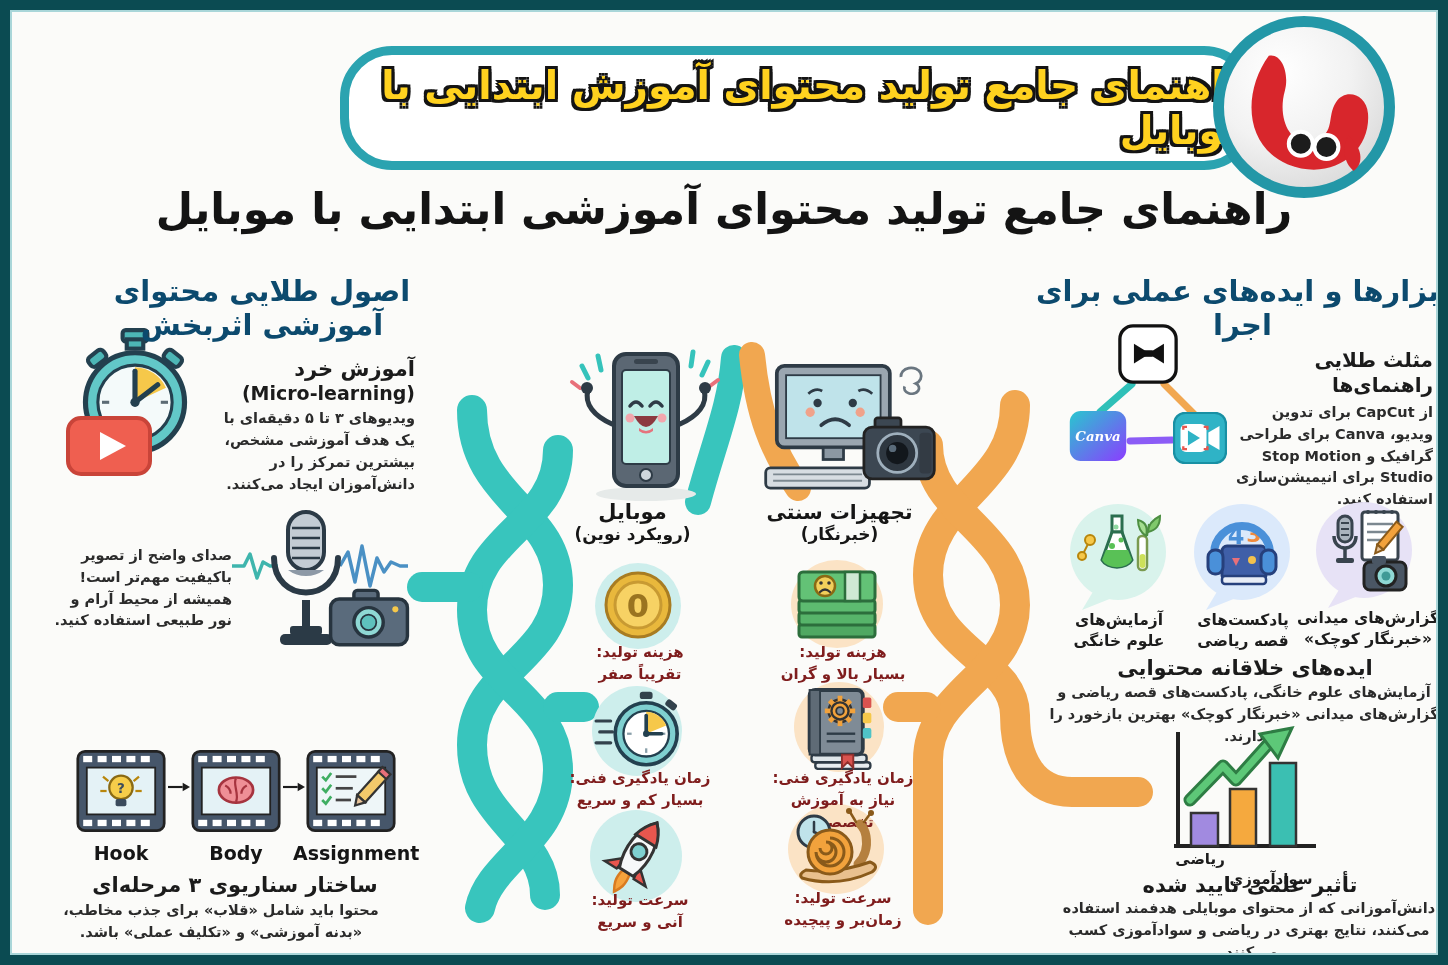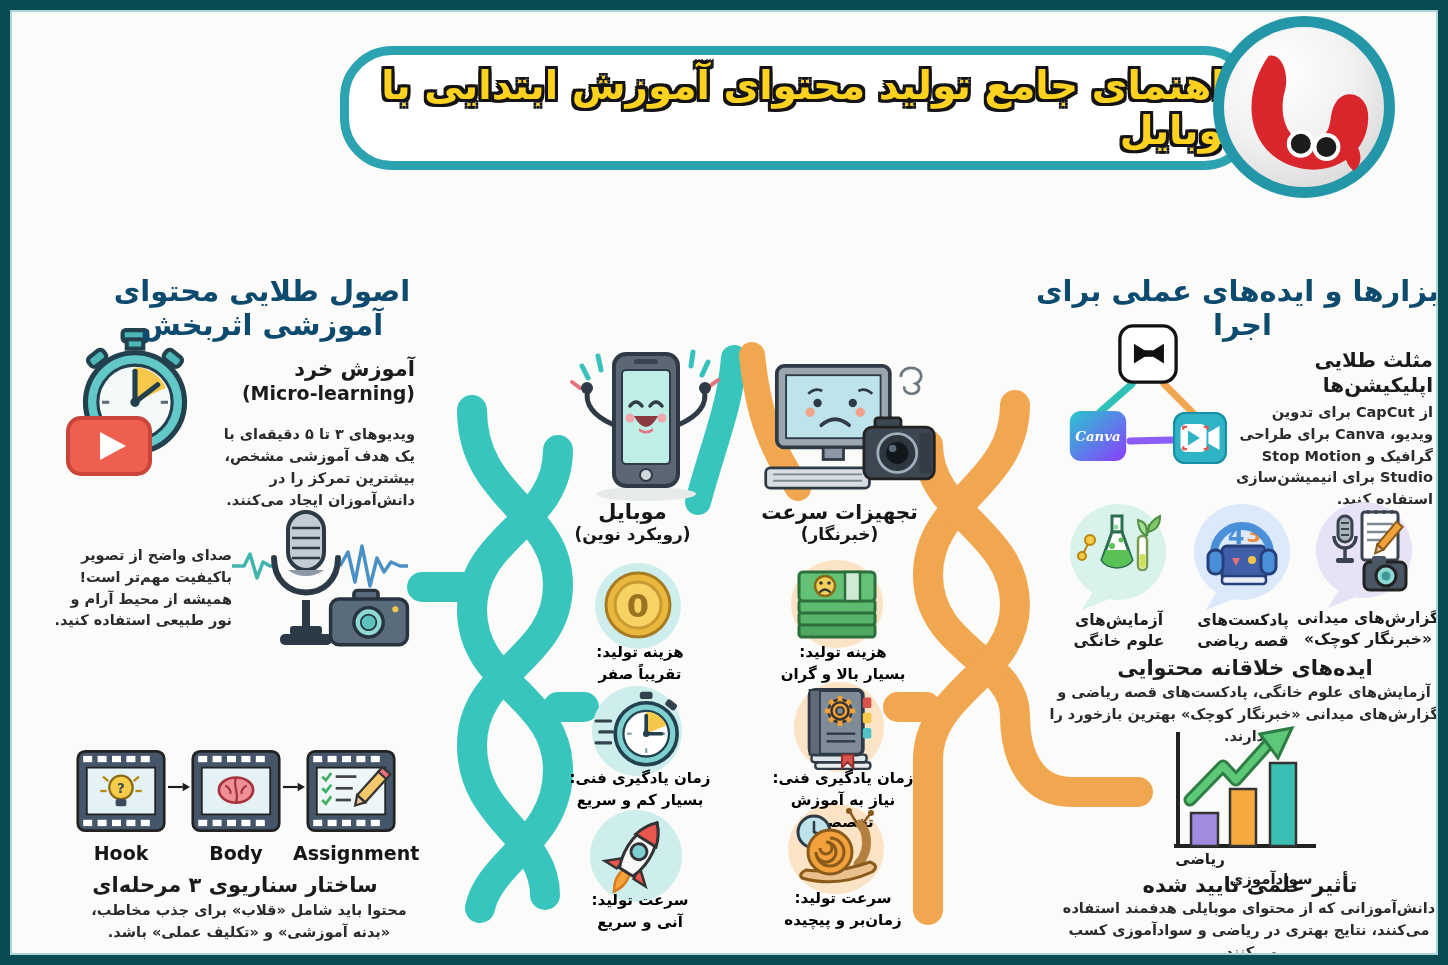--- a/index.html
+++ b/index.html
@@ -73,6 +73,7 @@
     </svg>
   </div>
 
+  <div class="abs main-title center fa">راهنمای جامع تولید محتوای آموزشی ابتدایی با موبایل</div>
 
   <div class="abs col-header center fa" style="left:40px;top:264px;width:424px;">اصول طلایی محتوای آموزشی اثربخش</div>
 

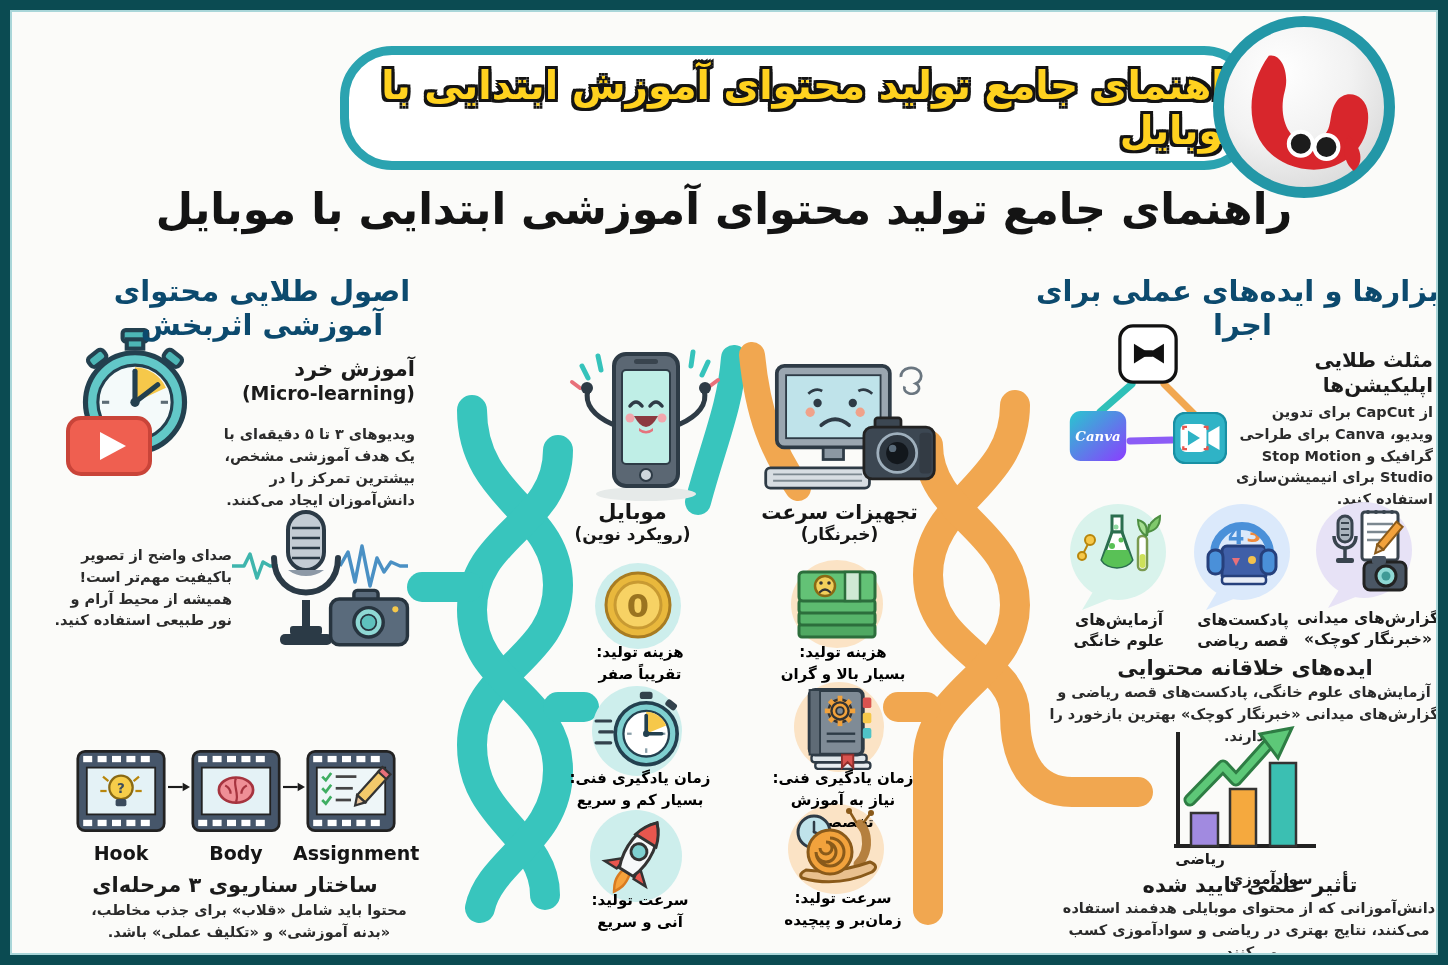--- a/index.html
+++ b/index.html
@@ -449,7 +449,7 @@
     <polygon points="38,22 50,15 50,41 38,34" fill="#ffffff"></polygon>
   </svg>
   <div class="abs right fa z2" style="left:1225px;top:338px;width:198px;">
-    <div class="item-title" style="font-size:20px;">مثلث طلایی اپلیکیشن‌ها</div>
+    <div class="item-title" style="font-size:20px;">مثلث طلایی راهنمای‌ها</div>
     <div class="item-desc" style="margin-top:4px;">از CapCut برای تدوین ویدیو، Canva برای طراحی گرافیک و Stop Motion Studio برای انیمیشن‌سازی استفاده کنید.</div>
   </div>
 

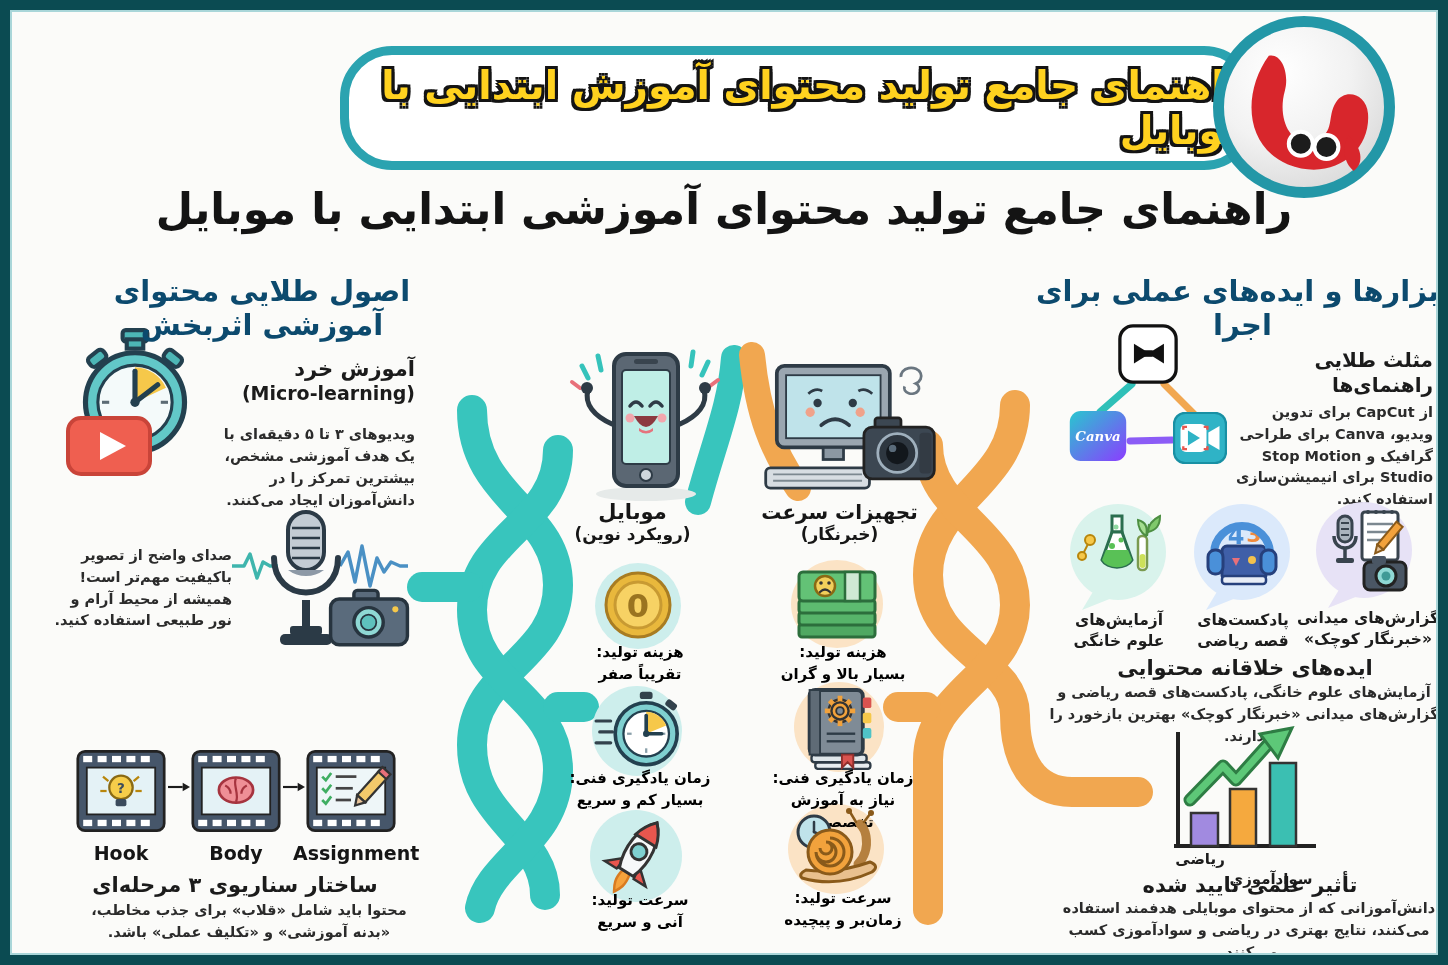--- a/index.html
+++ b/index.html
@@ -102,7 +102,7 @@
   <div class="abs right fa z2" style="left:190px;top:346px;width:215px;">
     <div class="item-title">آموزش خرد</div>
     <div class="item-sub" dir="ltr" style="text-align:right;">(Micro-learning)</div>
-    <div class="item-desc" style="margin-top:20px;">ویدیوهای ۳ تا ۵ دقیقه‌ای با یک هدف آموزشی مشخص، بیشترین تمرکز را در دانش‌آموزان ایجاد می‌کنند.</div>
+    <div class="item-desc" style="margin-top:4px;">ویدیوهای ۳ تا ۵ دقیقه‌ای با یک هدف آموزشی مشخص، بیشترین تمرکز را در دانش‌آموزان ایجاد می‌کنند.</div>
   </div>
 
   <svg class="svg-abs z2" style="left:222px;top:528px;" width="176" height="56" viewBox="0 0 176 56">

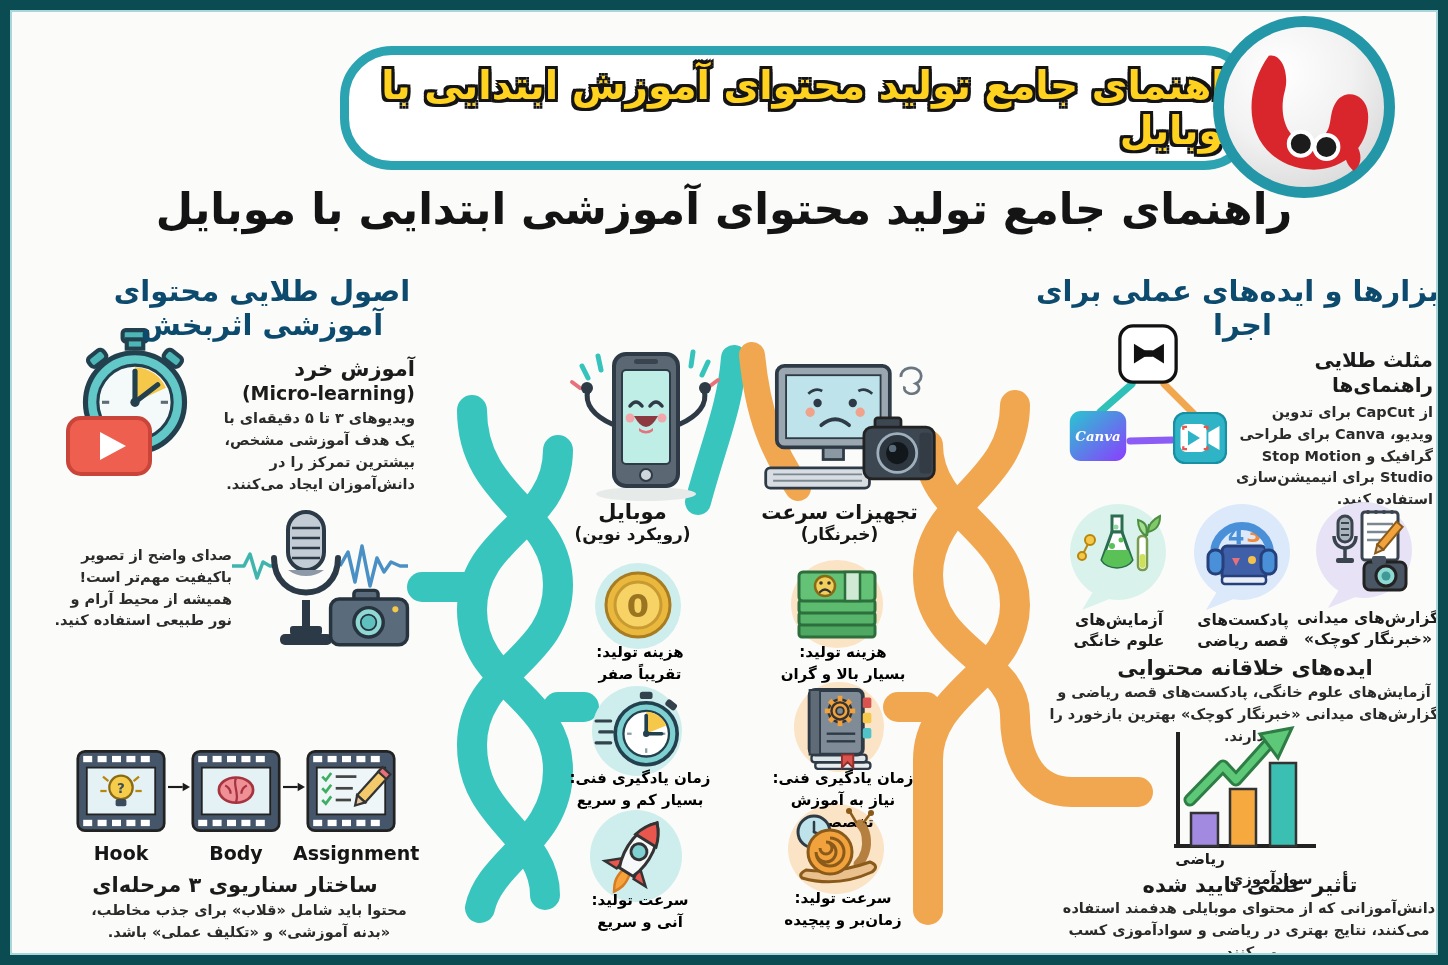--- a/index.html
+++ b/index.html
@@ -284,7 +284,7 @@
     <rect x="170" y="80" width="13" height="44" rx="4" fill="#333b44"></rect>
   </svg>
   <div class="abs center fa z2" style="left:742px;top:490px;width:175px;">
-    <div style="font-size:20px;font-weight:bold;color:#161616;">تجهیزات سرعت</div>
+    <div style="font-size:20px;font-weight:bold;color:#161616;">تجهیزات سنتی</div>
     <div style="font-size:17px;font-weight:bold;color:#161616;">(خبرنگار)</div>
   </div>
 

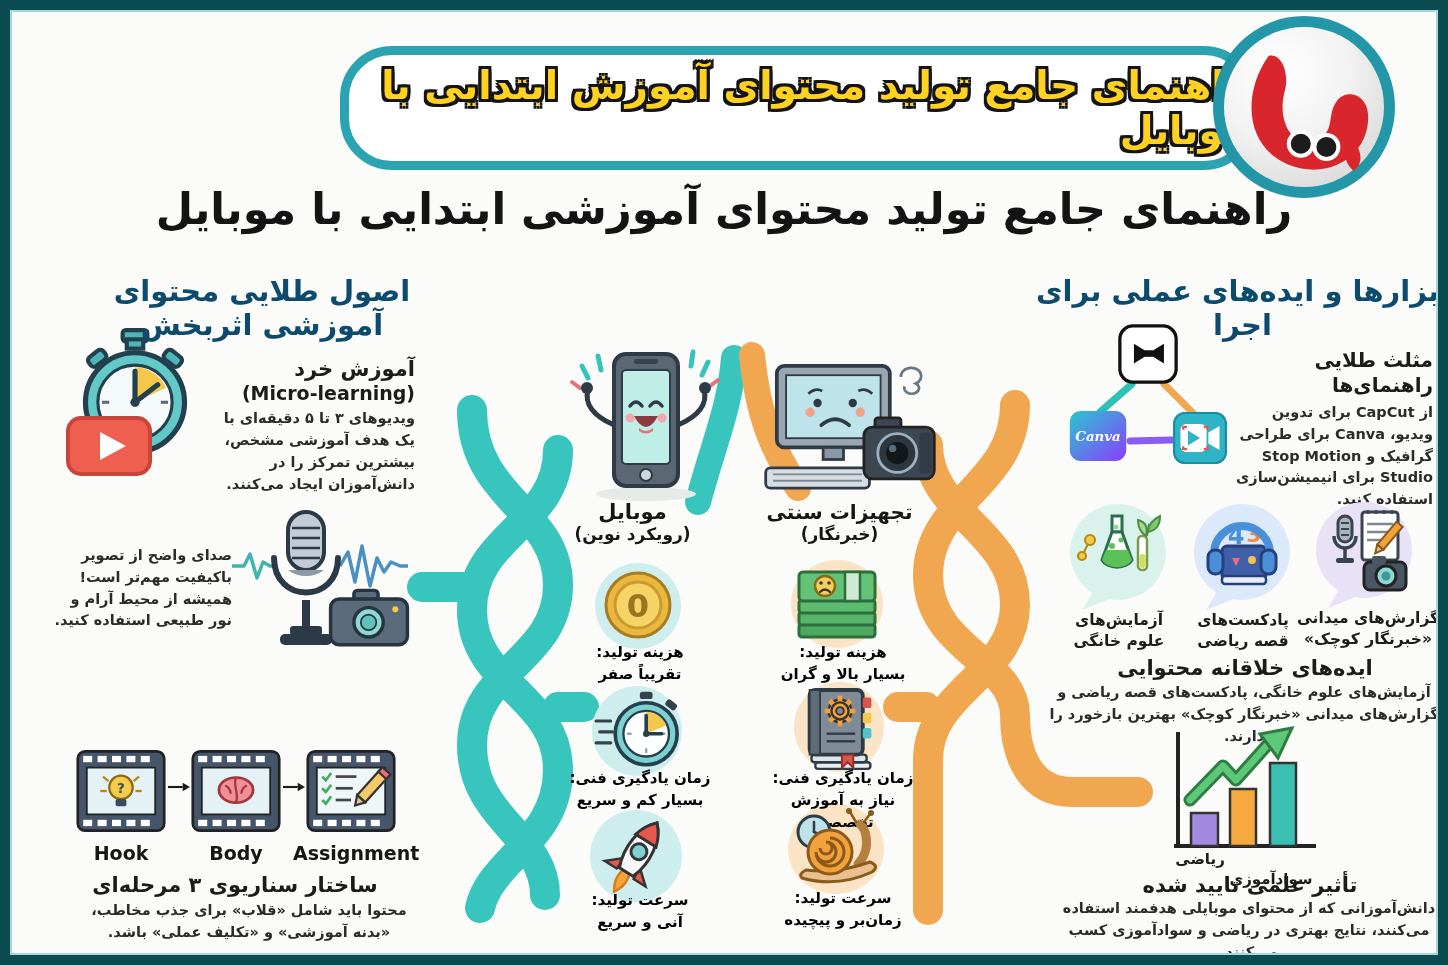--- a/index.html
+++ b/index.html
@@ -29,7 +29,7 @@
   .item-sub{font-size:19px;font-weight:bold;color:#1b1b1b;}
   .item-desc{font-size:14.5px;font-weight:bold;color:#2b2b2b;line-height:1.5;}
   .stage-label{font-size:19px;font-weight:bold;color:#161616;}
-  .mid-item-text{font-size:15px;font-weight:bold;color:#000000;line-height:1.45;}
+  .mid-item-text{font-size:15px;font-weight:bold;color:#7f1d1d;line-height:1.45;}
   .bubble-label{font-size:15.5px;font-weight:bold;color:#1d1d1d;line-height:1.35;}
   .chart-label{font-size:15px;font-weight:bold;color:#1d1d1d;}
   .icon-bg{border-radius:50%;position:absolute;z-index:1;}

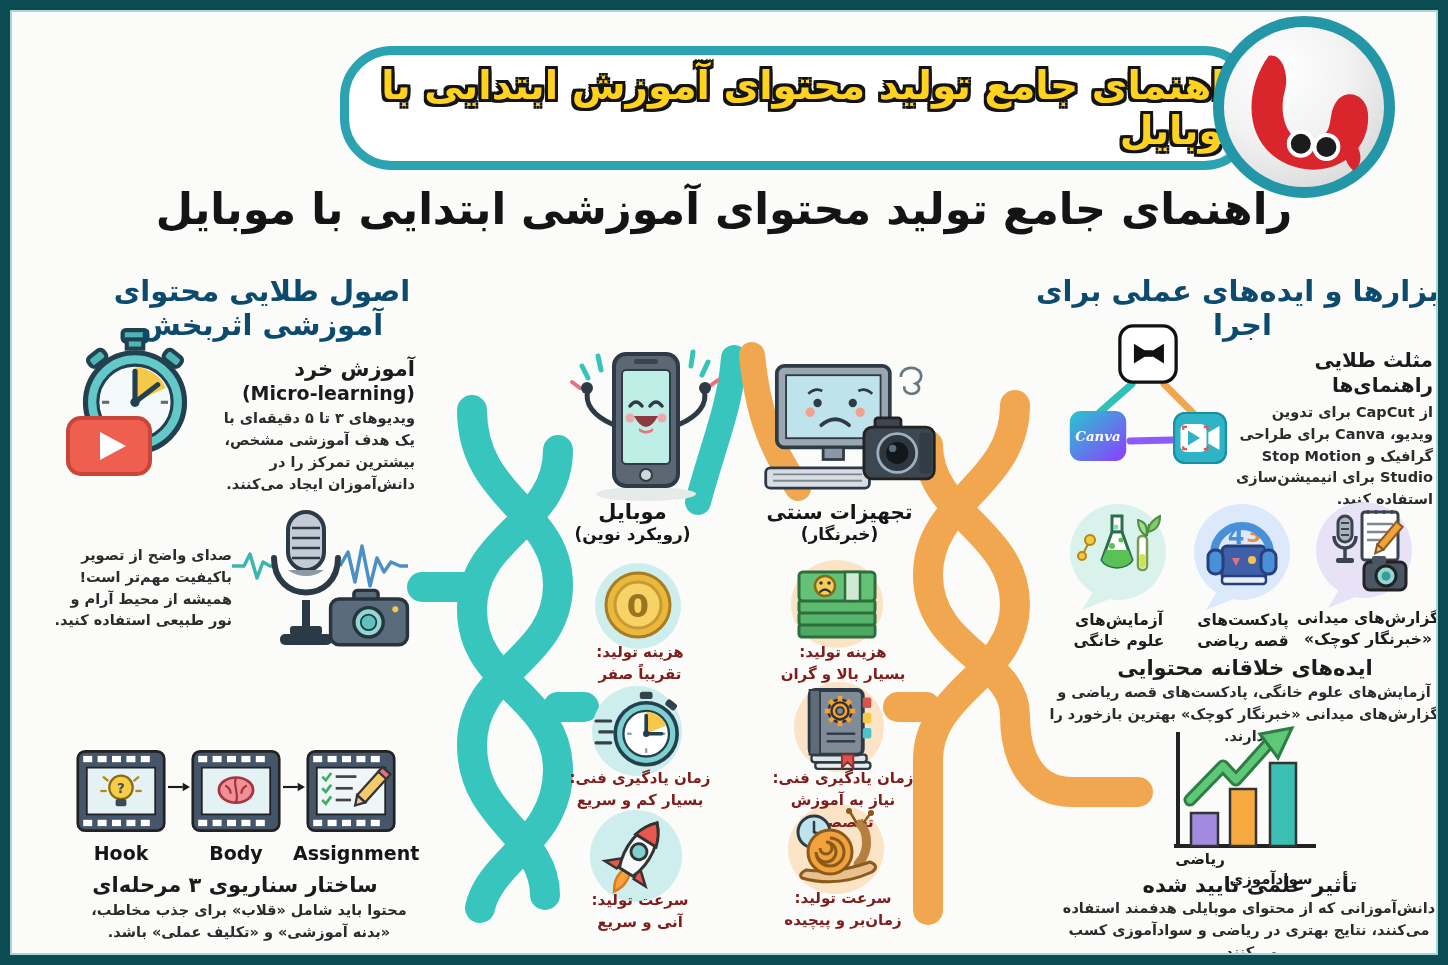--- a/index.html
+++ b/index.html
@@ -226,7 +226,7 @@
   <div class="abs stage-label center" style="left:191px;top:832px;width:70px;">Body</div>
   <div class="abs stage-label center" style="left:283px;top:832px;width:118px;">Assignment</div>
   <div class="abs center fa item-title z2" style="left:25px;top:862px;width:400px;">ساختار سناریوی ۳ مرحله‌ای</div>
-  <div class="abs center fa item-desc z2" style="left:64px;top:890px;width:350px;">محتوا باید شامل «قلاب» برای جذب مخاطب، «بدنه آموزشی» و «تکلیف عملی» باشد.</div>
+  <div class="abs center fa item-desc z2" style="left:36px;top:890px;width:350px;">محتوا باید شامل «قلاب» برای جذب مخاطب، «بدنه آموزشی» و «تکلیف عملی» باشد.</div>
 
 
   <svg class="svg-abs z2" style="left:550px;top:334px;" width="170" height="158" viewBox="0 0 170 158">

